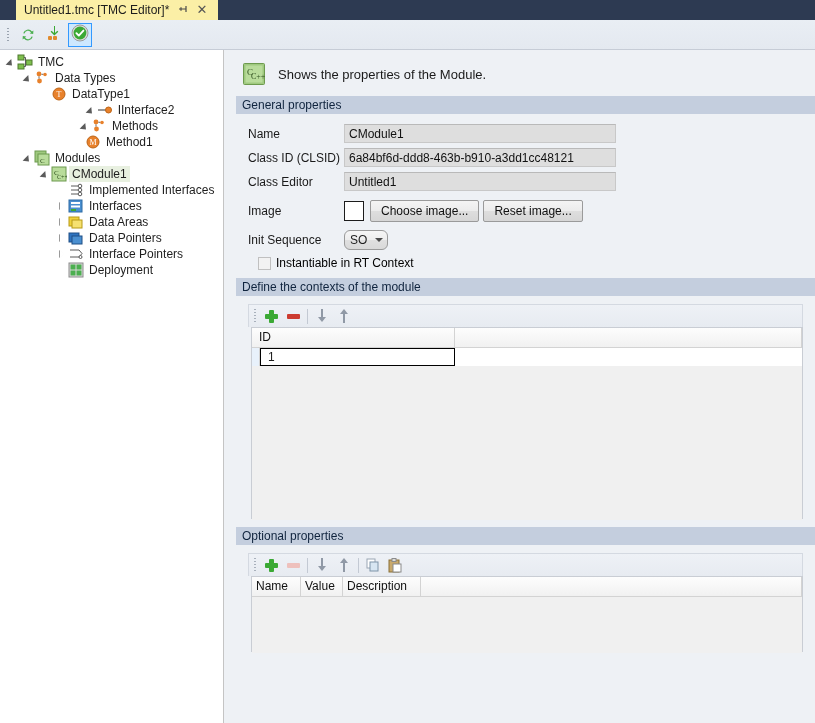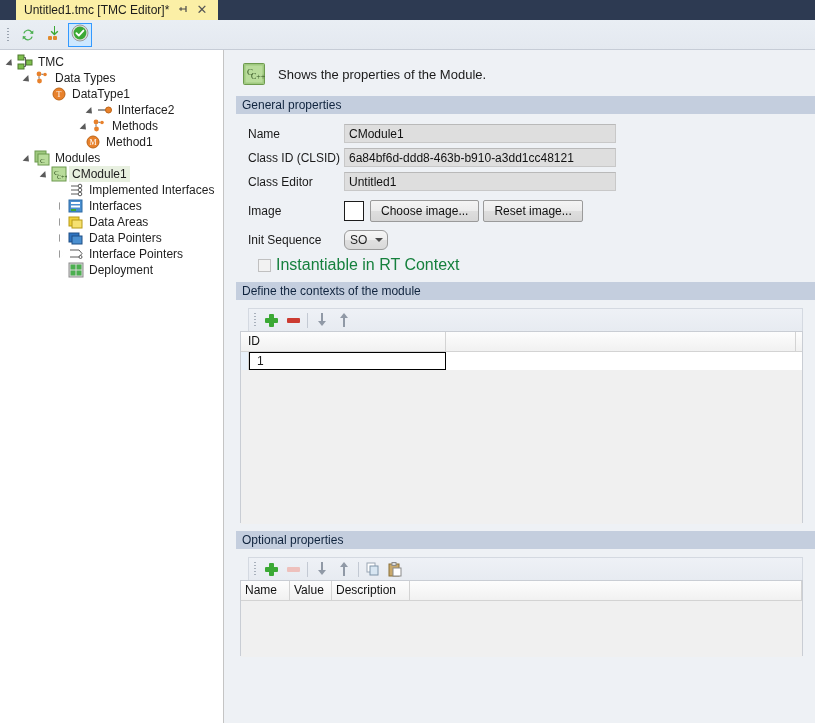--- a/index.html
+++ b/index.html
@@ -171,7 +171,7 @@
     width:13px;height:13px;border:1px solid #c0c0c0;background:#f2f2f2;
     box-sizing:border-box;margin-right:5px;
   }
-  .chk-label { font-size:16px; color:#15803d; }
+  .chk-label { font-size:12px; color:#000000; }
 
   
   .gtoolbar {

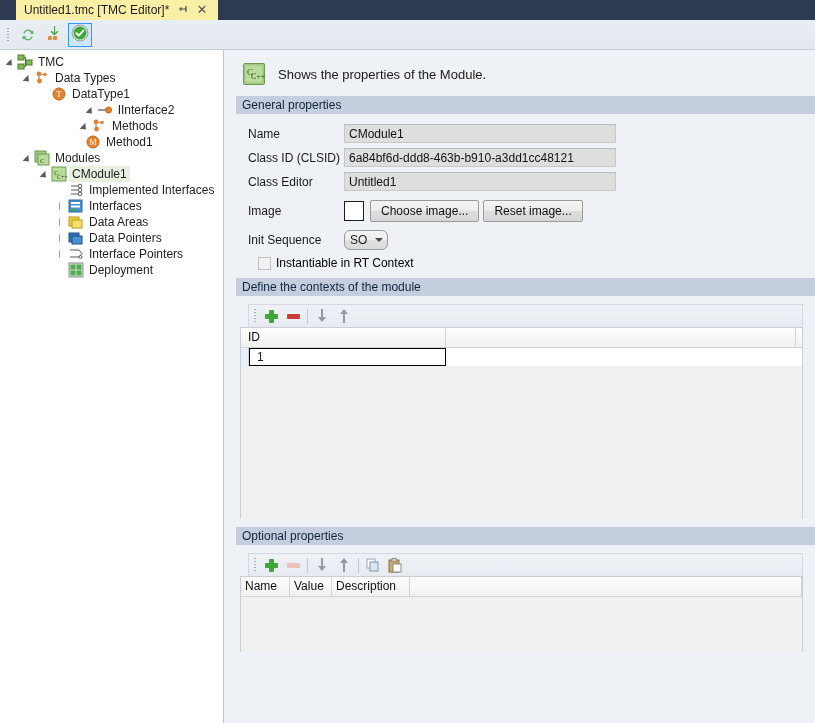--- a/index.html
+++ b/index.html
@@ -210,7 +210,7 @@
 
   
   .grid {
-    margin:0 12px 0 4px;
+    margin:0 12px 0 15px;
     background:#f0f0f0;
     border:1px solid #c9cdd4;
     box-sizing:border-box;

